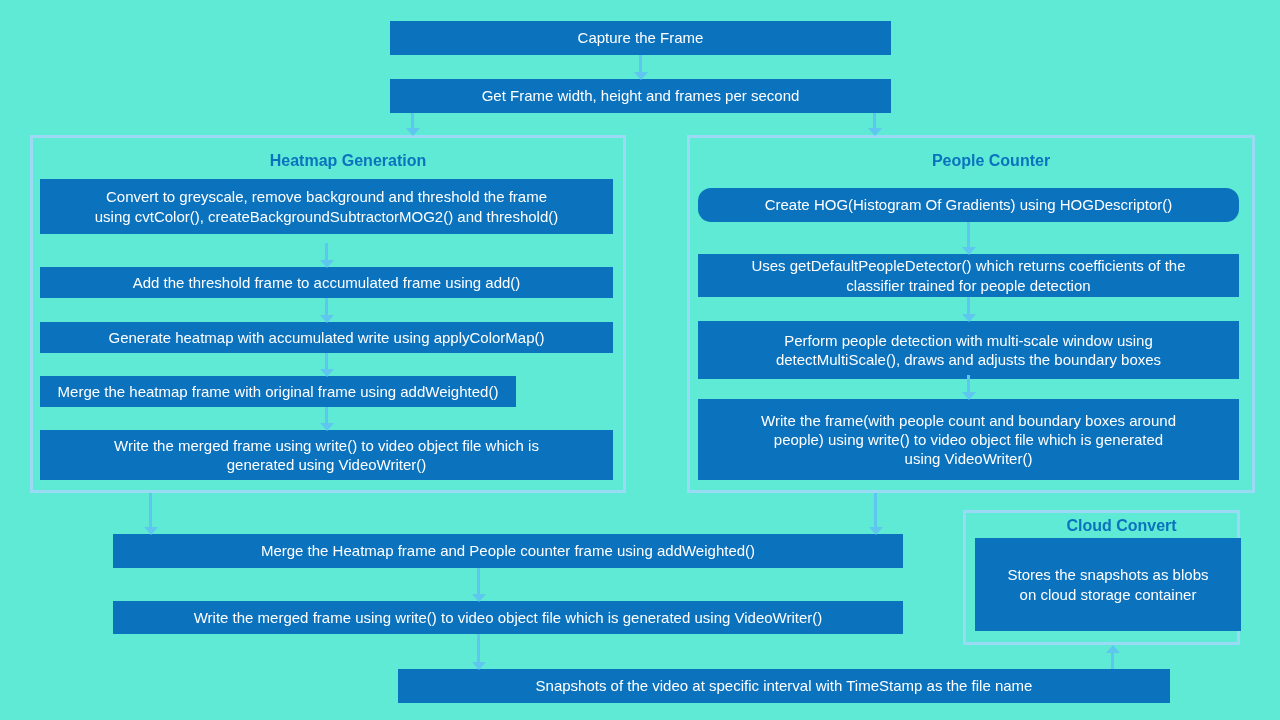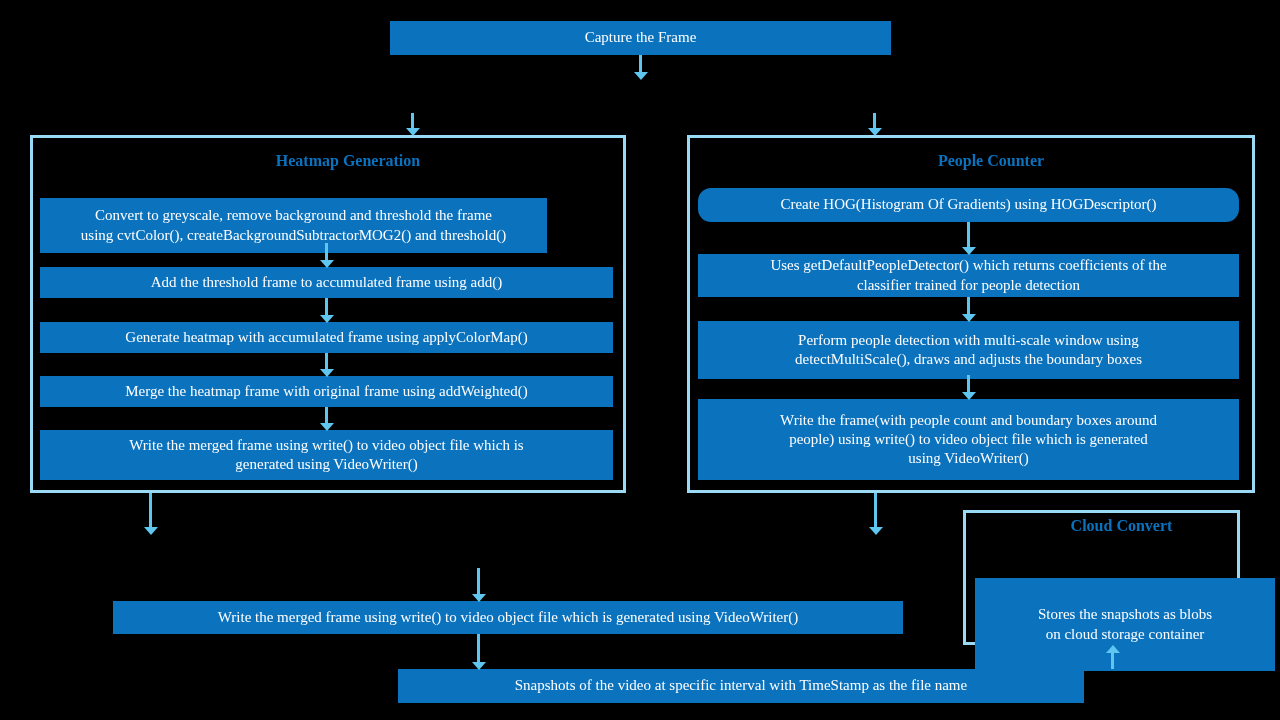--- a/index.html
+++ b/index.html
@@ -4,8 +4,8 @@
 <style>
   html,body { margin:0; padding:0; background:#fff; }
   .canvas {
-    position:relative; width:1280px; height:720px; background:#000000;
-    font-family:Liberation Serif, serif; overflow:hidden;
+    position:relative; width:1280px; height:720px; background:#5eead4;
+    font-family:Liberation Sans, sans-serif; overflow:hidden;
   }
   .node {
     position:absolute; background:var(--blue); color:var(--nodeText);

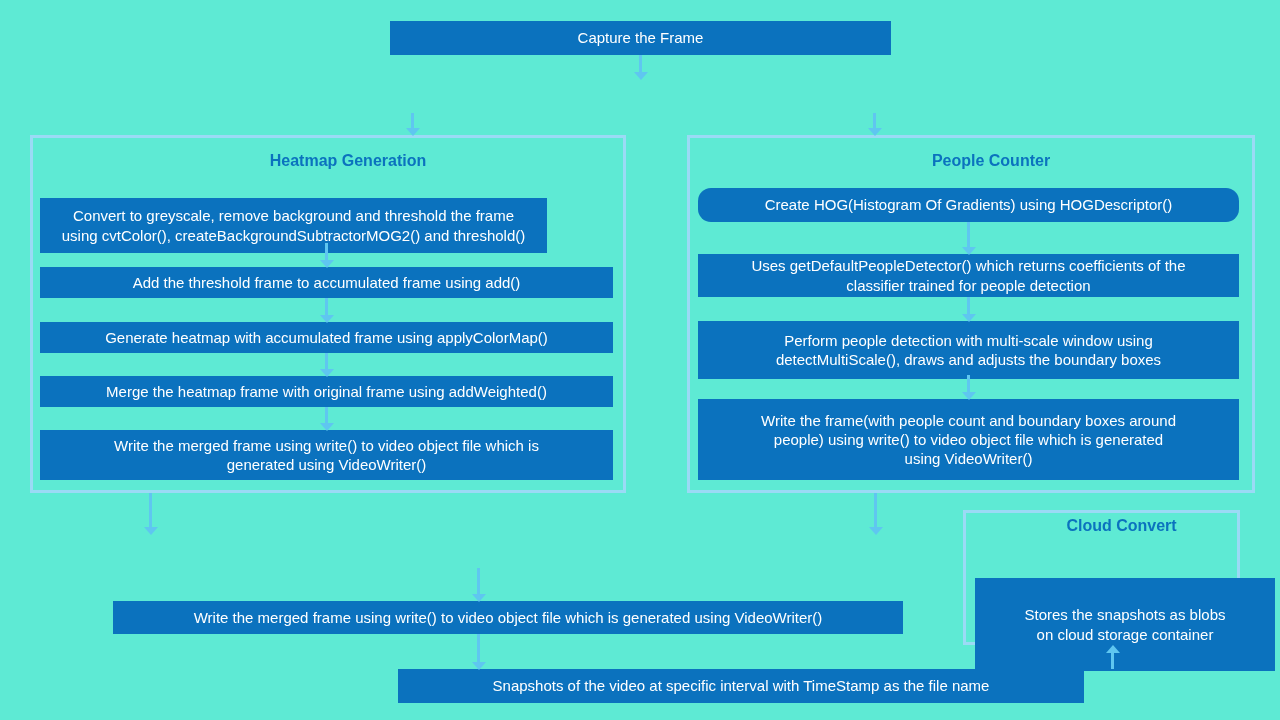--- a/index.html
+++ b/index.html
@@ -37,6 +37,7 @@
 <div class="canvas">
 
   <div class="node" style="left:390px; top:21px; width:501px; height:34px;">Capture the Frame</div>
+  <div class="node" style="left:390px; top:79px; width:501px; height:34px;">Get Frame width, height and frames per second</div>
 
   <div class="group" style="left:30px; top:135px; width:596px; height:358px;">
     <div class="group-title" style="top:14px;">Heatmap Generation</div>

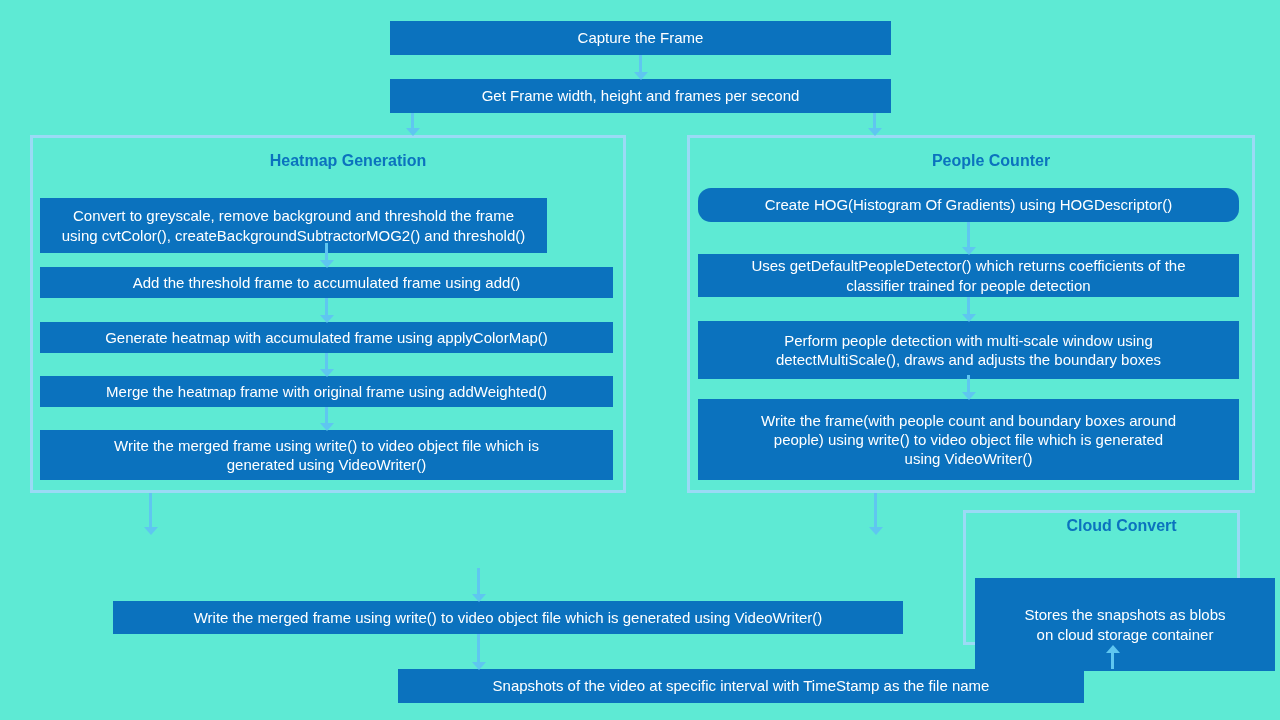--- a/index.html
+++ b/index.html
@@ -42,7 +42,7 @@
   <div class="group" style="left:30px; top:135px; width:596px; height:358px;">
     <div class="group-title" style="top:14px;">Heatmap Generation</div>
   </div>
-  <div class="node" style="left:40px; top:198px; width:507px; height:55px;">Convert to greyscale, remove background and threshold the frame
+  <div class="node" style="left:40px; top:179px; width:573px; height:55px;">Convert to greyscale, remove background and threshold the frame
 using cvtColor(), createBackgroundSubtractorMOG2() and threshold()</div>
   <div class="node" style="left:40px; top:267px; width:573px; height:31px;">Add the threshold frame to accumulated frame using add()</div>
   <div class="node" style="left:40px; top:322px; width:573px; height:31px;">Generate heatmap with accumulated frame using applyColorMap()</div>

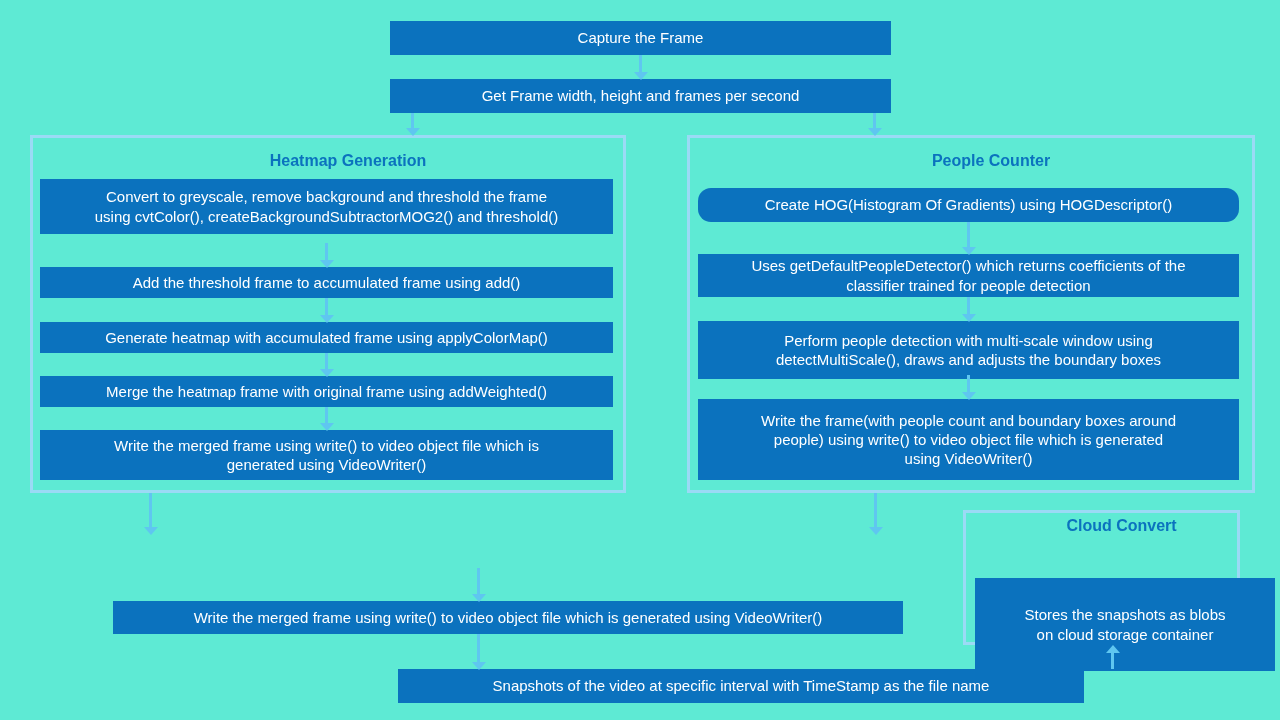--- a/index.html
+++ b/index.html
@@ -45,7 +45,7 @@
   <div class="node" style="left:40px; top:179px; width:573px; height:55px;">Convert to greyscale, remove background and threshold the frame
 using cvtColor(), createBackgroundSubtractorMOG2() and threshold()</div>
   <div class="node" style="left:40px; top:267px; width:573px; height:31px;">Add the threshold frame to accumulated frame using add()</div>
-  <div class="node" style="left:40px; top:322px; width:573px; height:31px;">Generate heatmap with accumulated frame using applyColorMap()</div>
+  <div class="node" style="left:40px; top:322px; width:573px; height:31px;">Generate heatmap with accumulated write using applyColorMap()</div>
   <div class="node" style="left:40px; top:376px; width:573px; height:31px;">Merge the heatmap frame with original frame using addWeighted()</div>
   <div class="node" style="left:40px; top:430px; width:573px; height:50px;">Write the merged frame using write() to video object file which is
 generated using VideoWriter()</div>

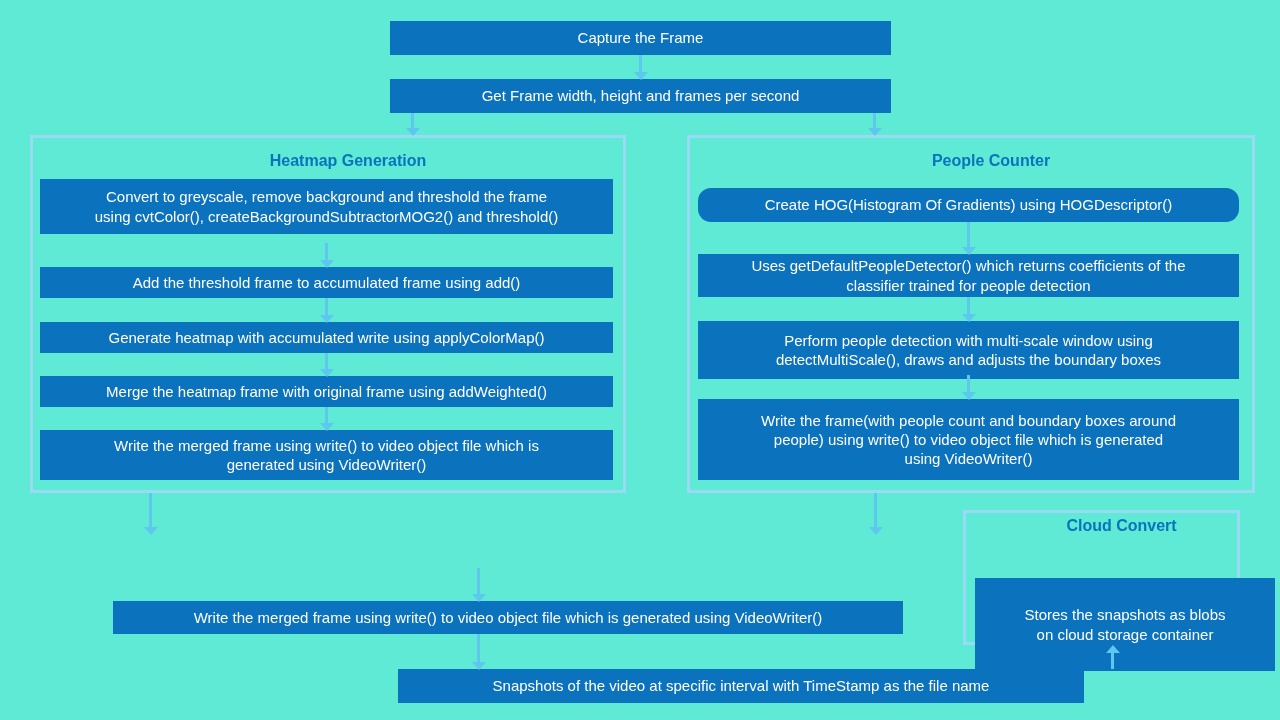--- a/index.html
+++ b/index.html
@@ -46,7 +46,7 @@
 using cvtColor(), createBackgroundSubtractorMOG2() and threshold()</div>
   <div class="node" style="left:40px; top:267px; width:573px; height:31px;">Add the threshold frame to accumulated frame using add()</div>
   <div class="node" style="left:40px; top:322px; width:573px; height:31px;">Generate heatmap with accumulated write using applyColorMap()</div>
-  <div class="node" style="left:40px; top:376px; width:573px; height:31px;">Merge the heatmap frame with original frame using addWeighted()</div>
+  <div class="node" style="left:40px; top:376px; width:476px; height:31px;">Merge the heatmap frame with original frame using addWeighted()</div>
   <div class="node" style="left:40px; top:430px; width:573px; height:50px;">Write the merged frame using write() to video object file which is
 generated using VideoWriter()</div>
 

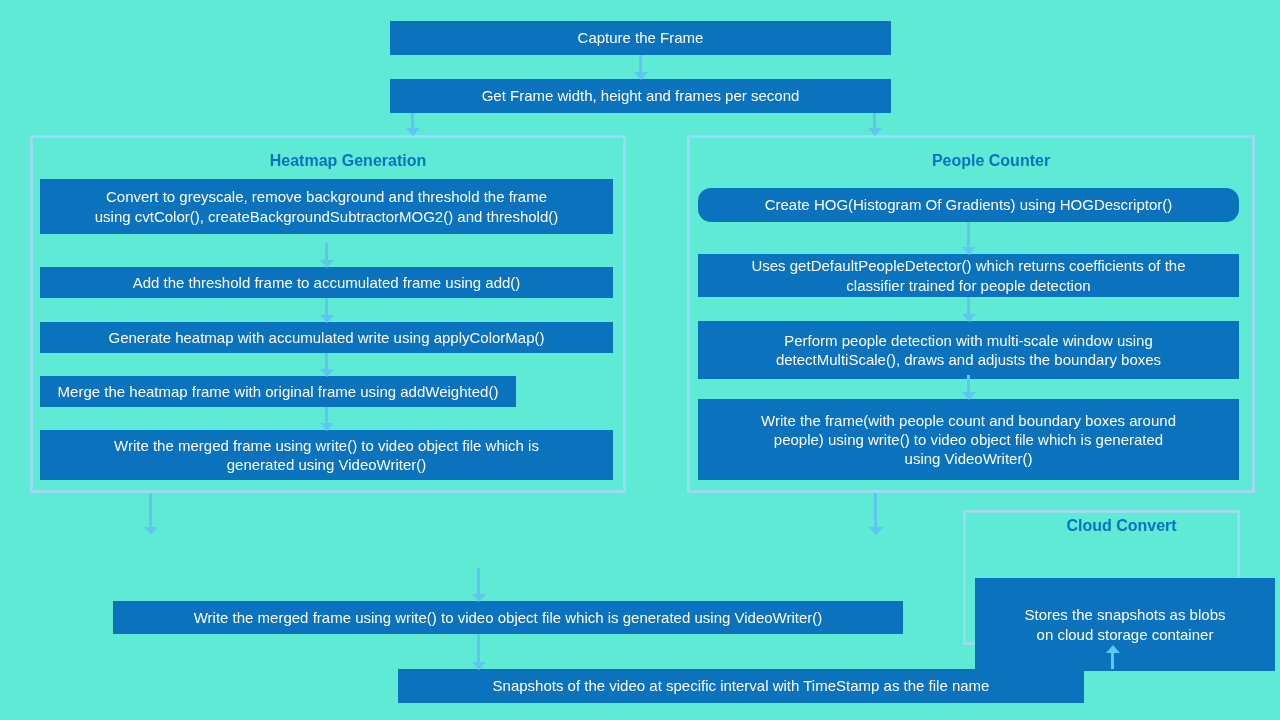--- a/index.html
+++ b/index.html
@@ -62,6 +62,7 @@
 people) using write() to video object file which is generated
 using VideoWriter()</div>
 
+  <div class="node" style="left:113px; top:534px; width:790px; height:34px;">Merge the Heatmap frame and People counter frame using addWeighted()</div>
   <div class="node" style="left:113px; top:601px; width:790px; height:33px;">Write the merged frame using write() to video object file which is generated using VideoWriter()</div>
   <div class="node" style="left:398px; top:669px; width:686px; height:34px;">Snapshots of the video at specific interval with TimeStamp as the file name</div>
 

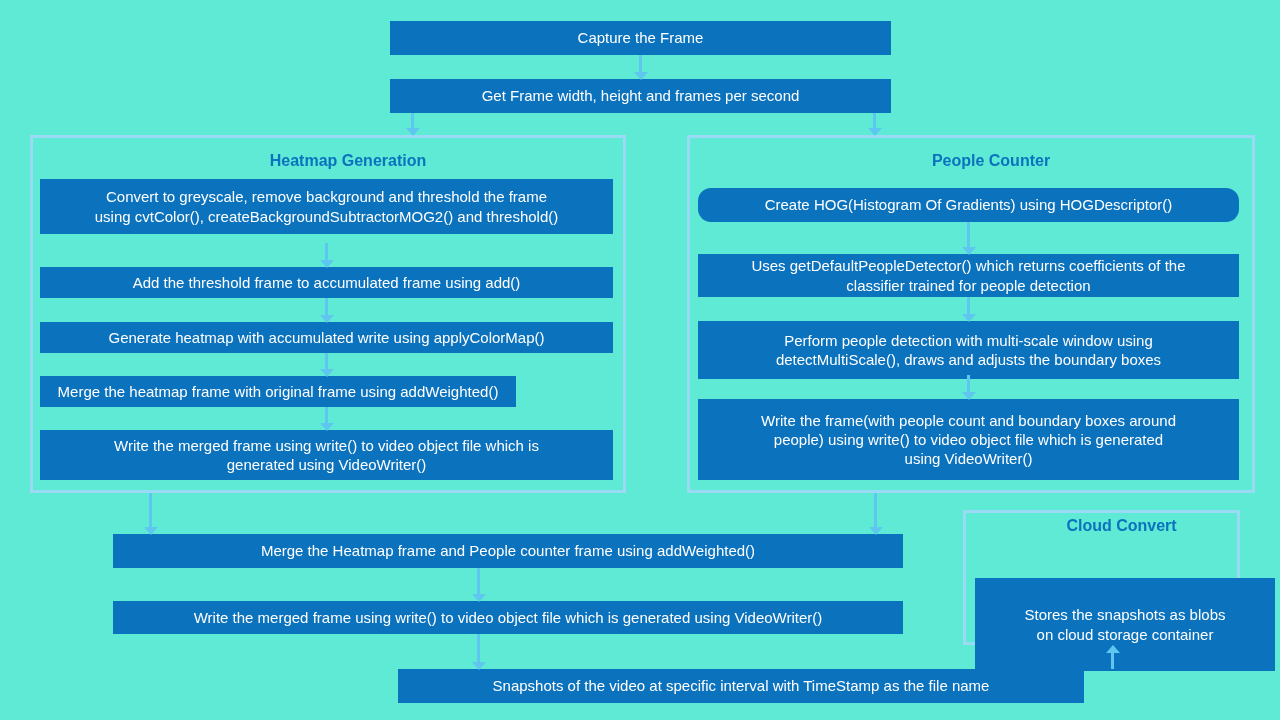--- a/index.html
+++ b/index.html
@@ -69,7 +69,7 @@
   <div class="group" style="left:963px; top:510px; width:277px; height:135px;">
     <div class="group-title" style="top:4px;">Cloud Convert</div>
   </div>
-  <div class="node" style="left:975px; top:538px; width:300px; height:93px;margin-top:40px;">Stores the snapshots as blobs
+  <div class="node" style="left:975px; top:538px; width:266px; height:93px;">Stores the snapshots as blobs
 on cloud storage container</div>
 
   <div class="arrow down" style="left:639px; top:55px;  height:17px;"></div>

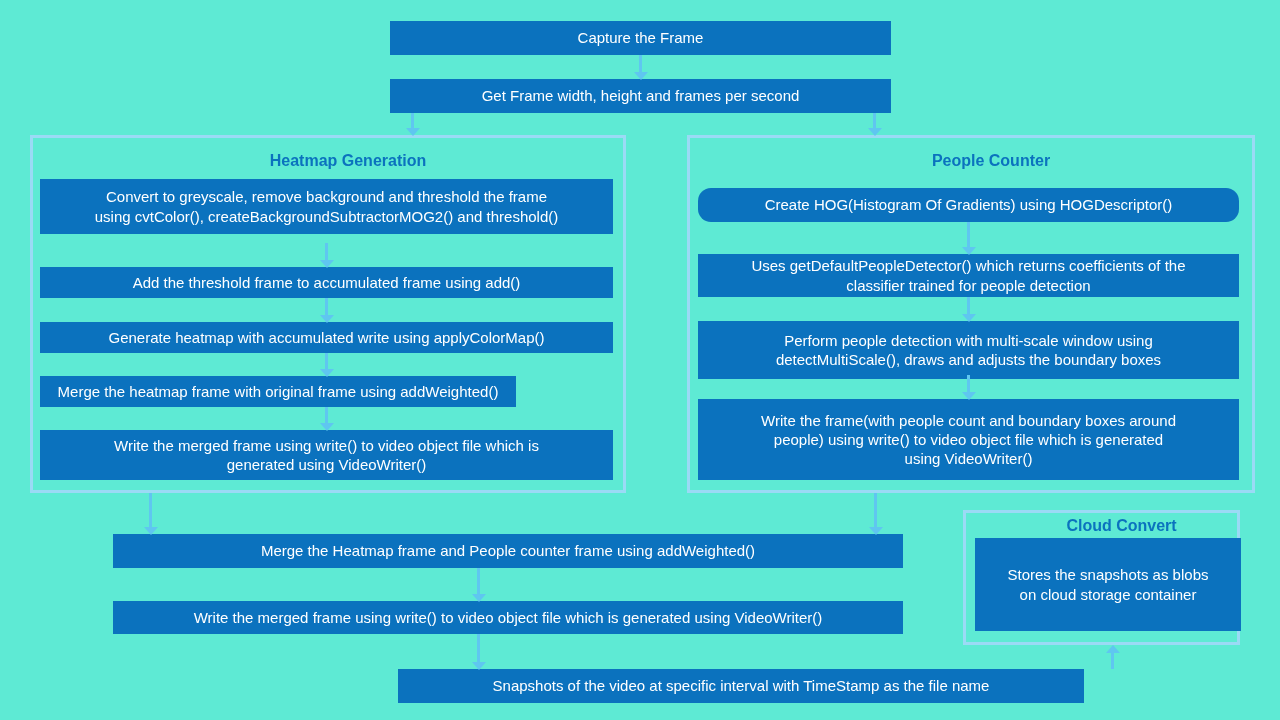--- a/index.html
+++ b/index.html
@@ -64,7 +64,7 @@
 
   <div class="node" style="left:113px; top:534px; width:790px; height:34px;">Merge the Heatmap frame and People counter frame using addWeighted()</div>
   <div class="node" style="left:113px; top:601px; width:790px; height:33px;">Write the merged frame using write() to video object file which is generated using VideoWriter()</div>
-  <div class="node" style="left:398px; top:669px; width:686px; height:34px;">Snapshots of the video at specific interval with TimeStamp as the file name</div>
+  <div class="node" style="left:398px; top:669px; width:772px; height:34px;">Snapshots of the video at specific interval with TimeStamp as the file name</div>
 
   <div class="group" style="left:963px; top:510px; width:277px; height:135px;">
     <div class="group-title" style="top:4px;">Cloud Convert</div>

